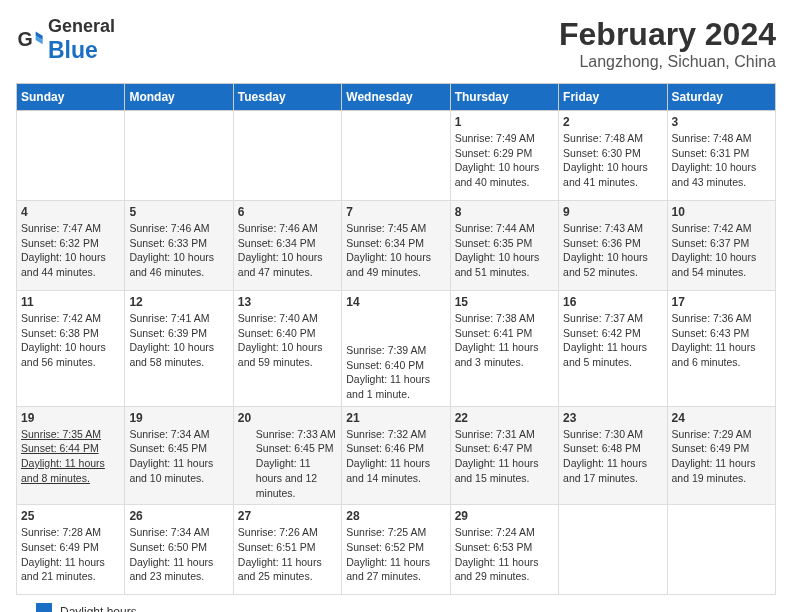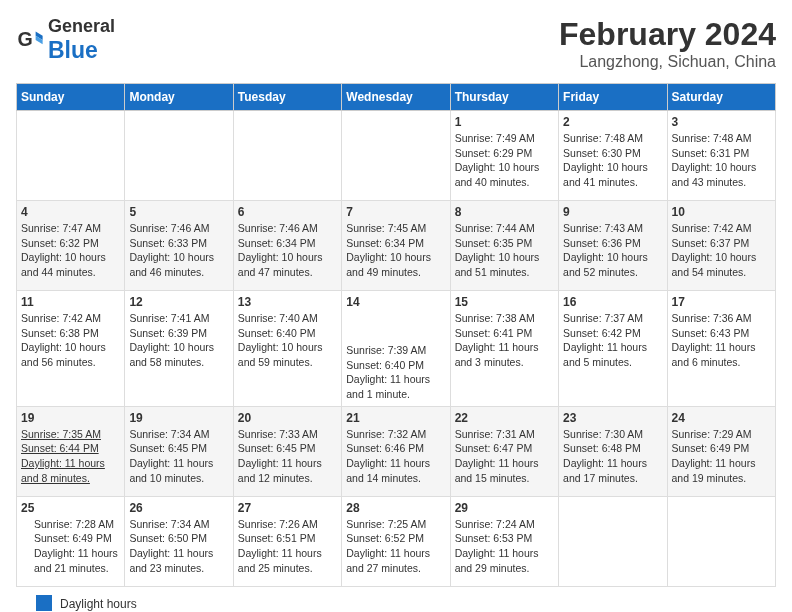--- a/index.html
+++ b/index.html
@@ -259,7 +259,7 @@
         </td>
         <td>
           <div class="day-number">20</div>
-          <div class="day-info" style="white-space: pre-line;">Sunrise: 7:33 AM
+          <div class="day-info" style="white-space: pre-line; margin-left: 18px;">Sunrise: 7:33 AM
 Sunset: 6:45 PM
 Daylight: 11 hours and 12 minutes.</div>
         </td>

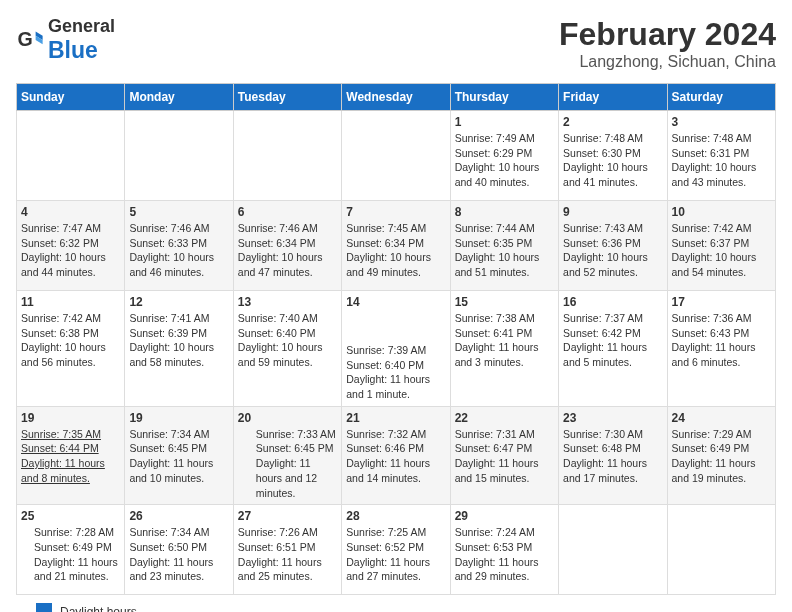--- a/index.html
+++ b/index.html
@@ -291,7 +291,7 @@
       <tr>
         <td>
           <div class="day-number">25</div>
-          <div class="day-info" style="white-space: pre-line; margin-left: 13px;">Sunrise: 7:28 AM
+          <div class="day-info" style="white-space: pre-line;">Sunrise: 7:28 AM
 Sunset: 6:49 PM
 Daylight: 11 hours and 21 minutes.</div>
         </td>

